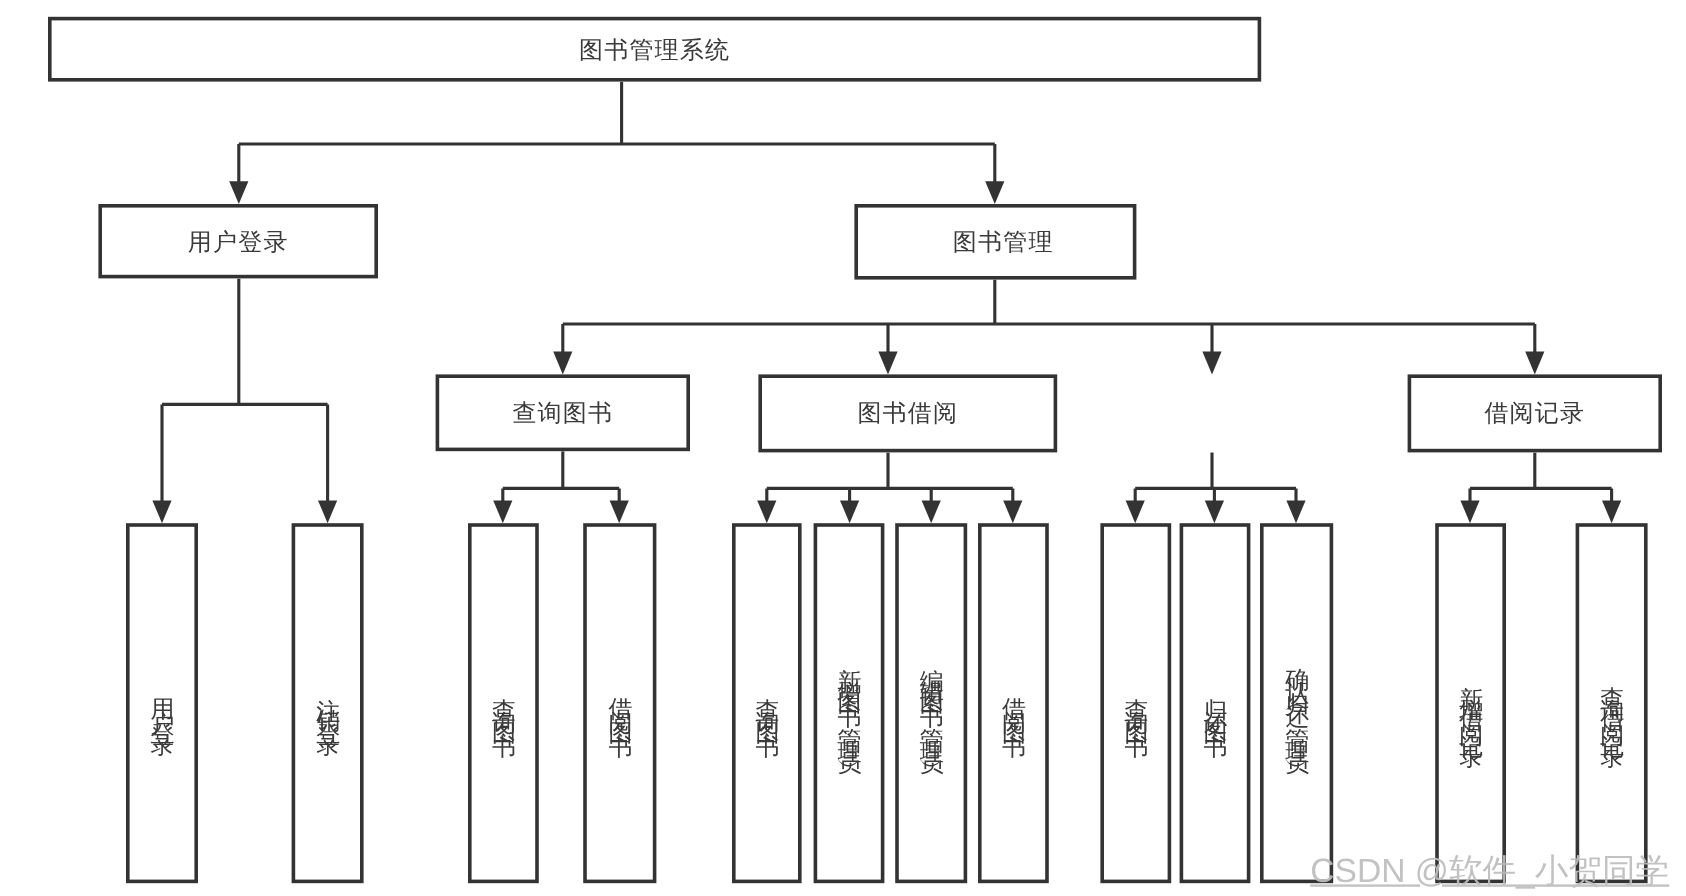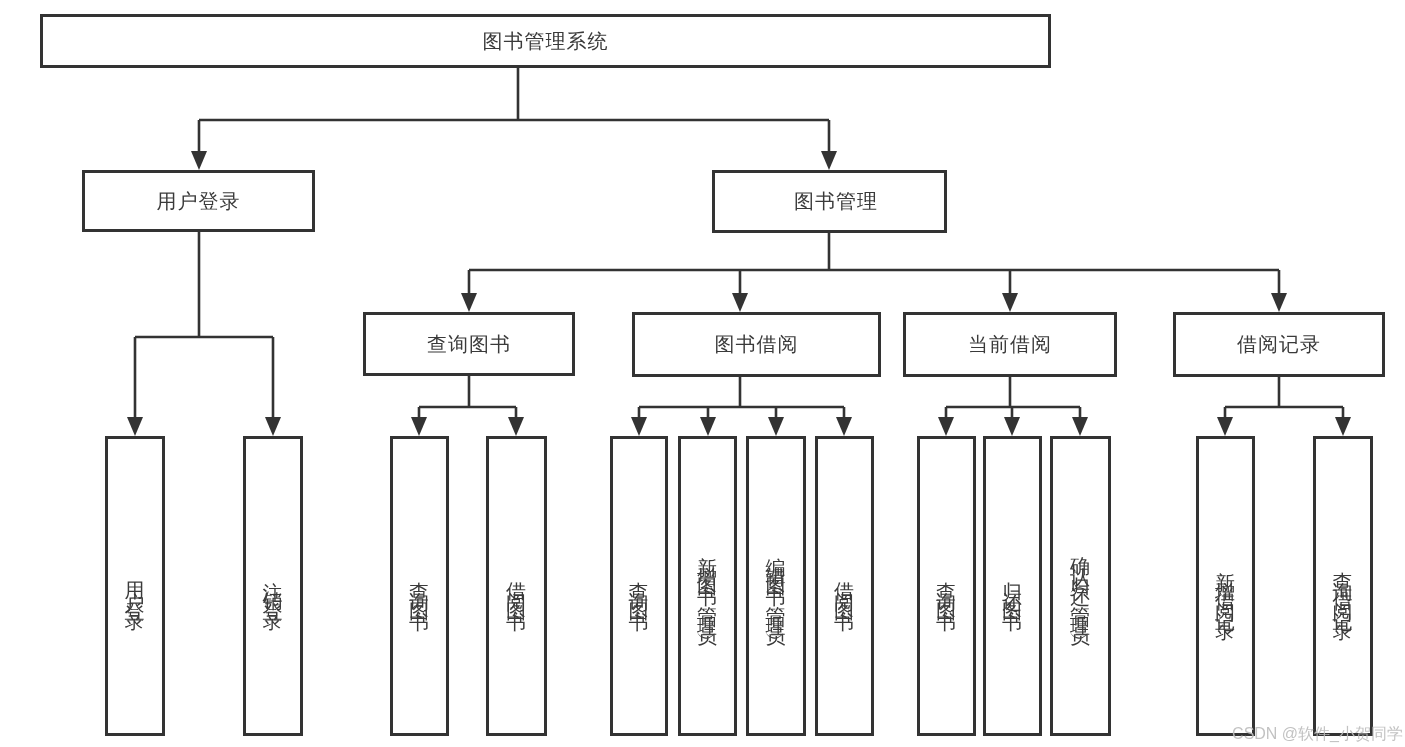--- a/index.html
+++ b/index.html
@@ -102,9 +102,6 @@
   <div class="box b-borrow">
     <span class="hlabel">图书借阅</span>
   </div>
-  <div class="box b-current">
-    <span class="hlabel">当前借阅</span>
-  </div>
   <div class="box b-records">
     <span class="hlabel">借阅记录</span>
   </div>

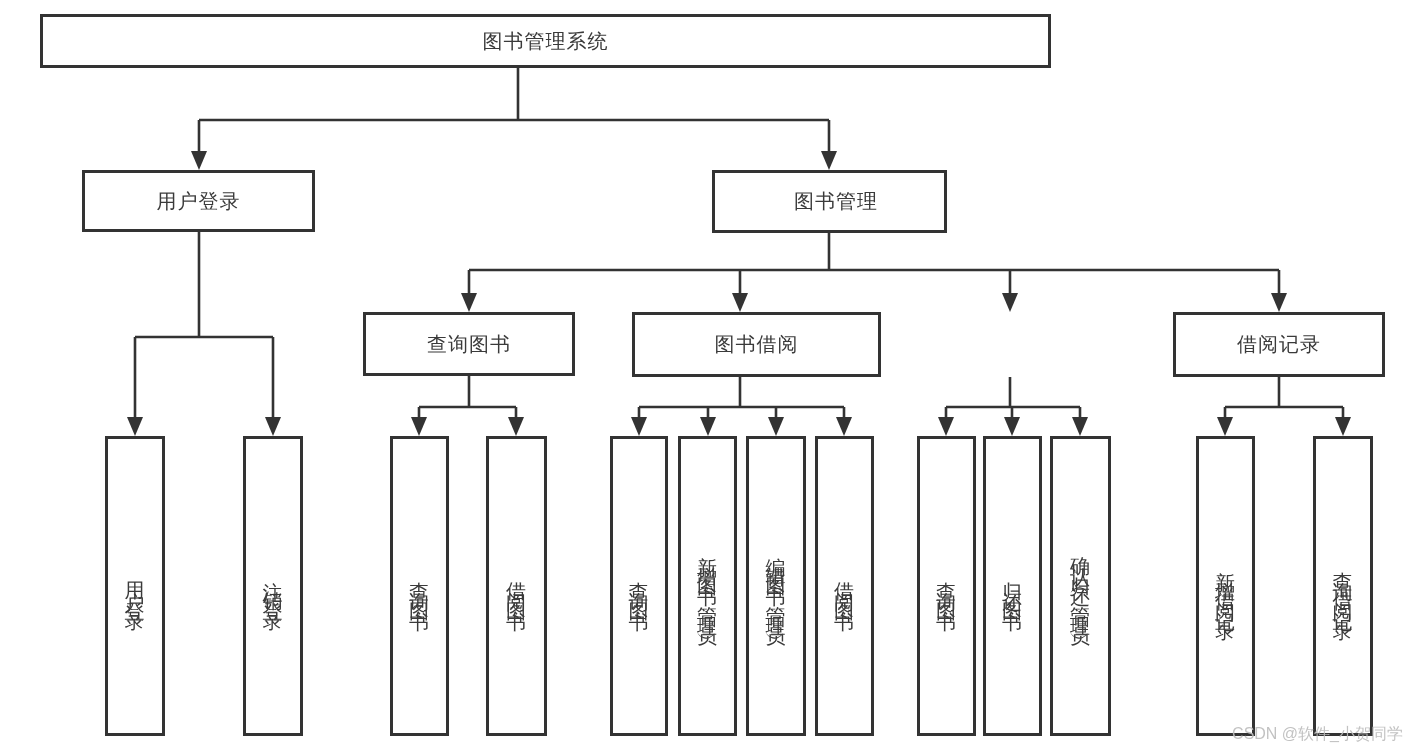--- a/index.html
+++ b/index.html
@@ -43,8 +43,8 @@
   .l12 { left:1196px; width:59px; }
   .l13 { left:1313px; width:60px; }
   .watermark {
-    position:absolute; right:2px; bottom:2px; z-index:5;
-    font-size:16px; color:#bdbdbd; opacity:0.92; white-space:nowrap;
+    position:absolute; right:14px; bottom:2px; z-index:5;
+    font-size:28px; color:#bdbdbd; opacity:0.92; white-space:nowrap;text-decoration:underline;
   }
 </style>
 </head>

